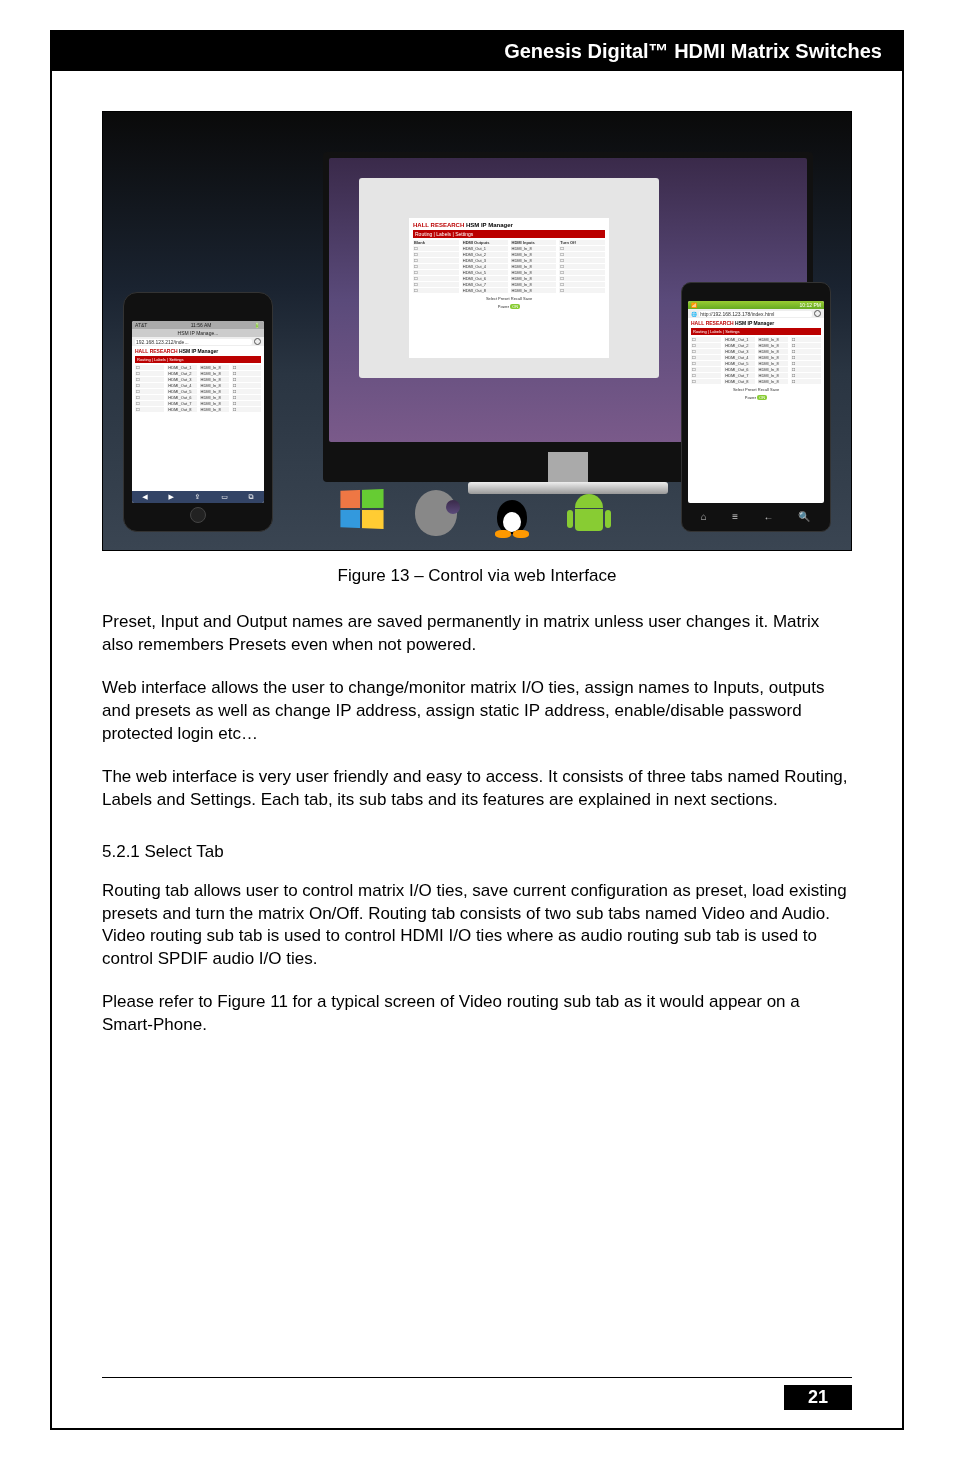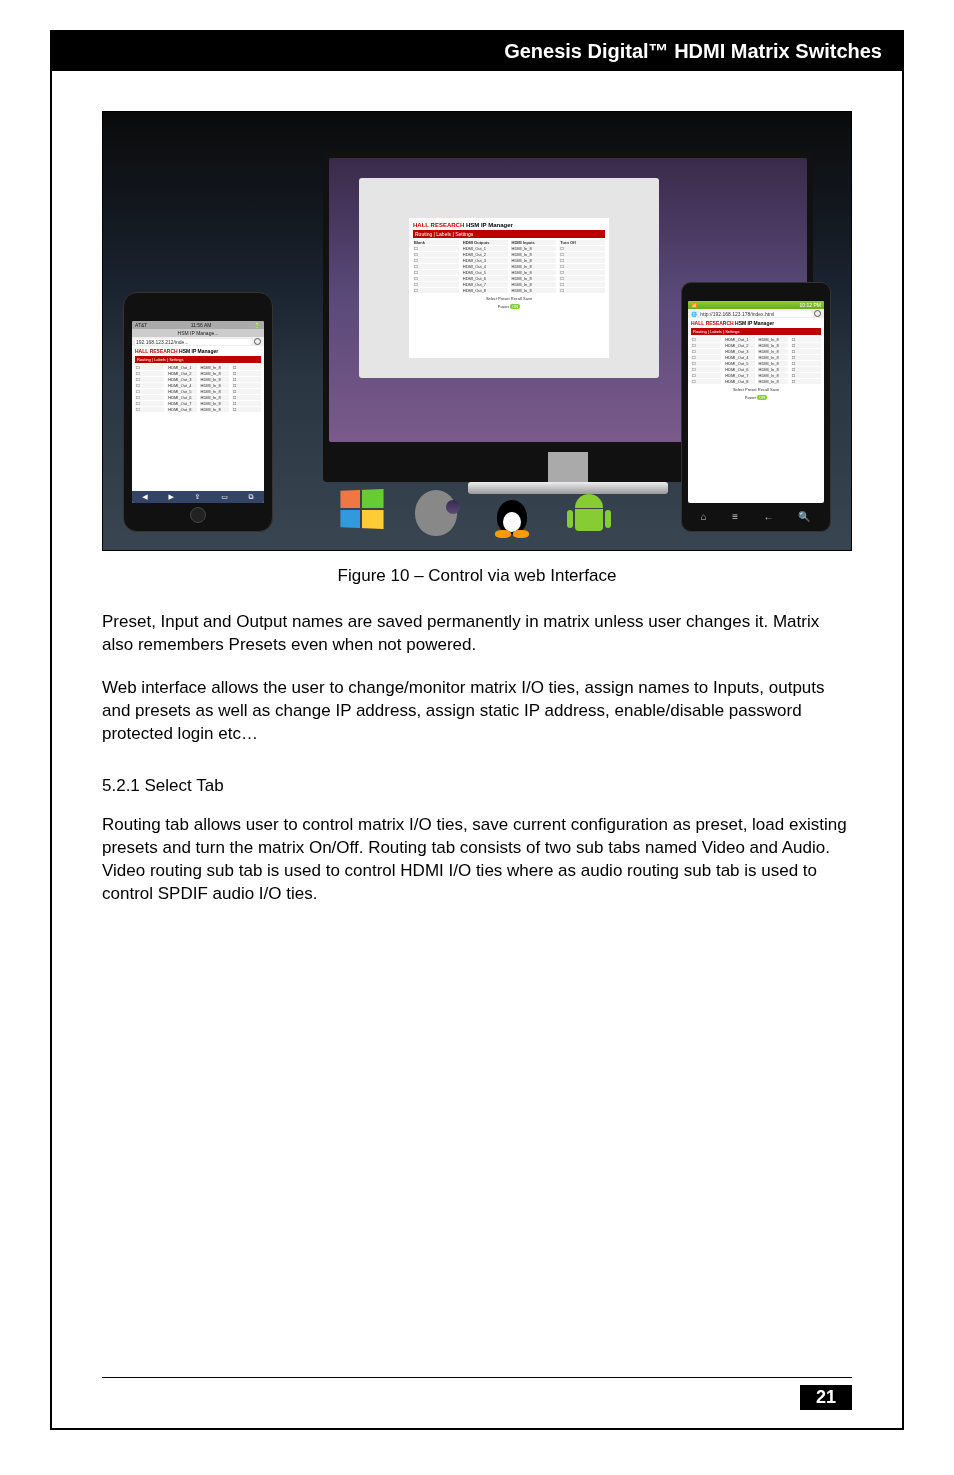--- a/index.html
+++ b/index.html
@@ -647,7 +647,7 @@
       </div>
     </div>
 
-    <div class="caption">Figure 10 – Control via web Interface</div>
+    <div class="caption">Figure 13 – Control via web Interface</div>
 
     <p class="body">Preset, Input and Output names are saved permanently in matrix unless user changes it. Matrix also remembers Presets even when not powered.</p>
     <p class="body">Web interface allows the user to change/monitor matrix I/O ties, assign names to Inputs, outputs and presets as well as change IP address, assign static IP address, enable/disable password protected login etc…</p>

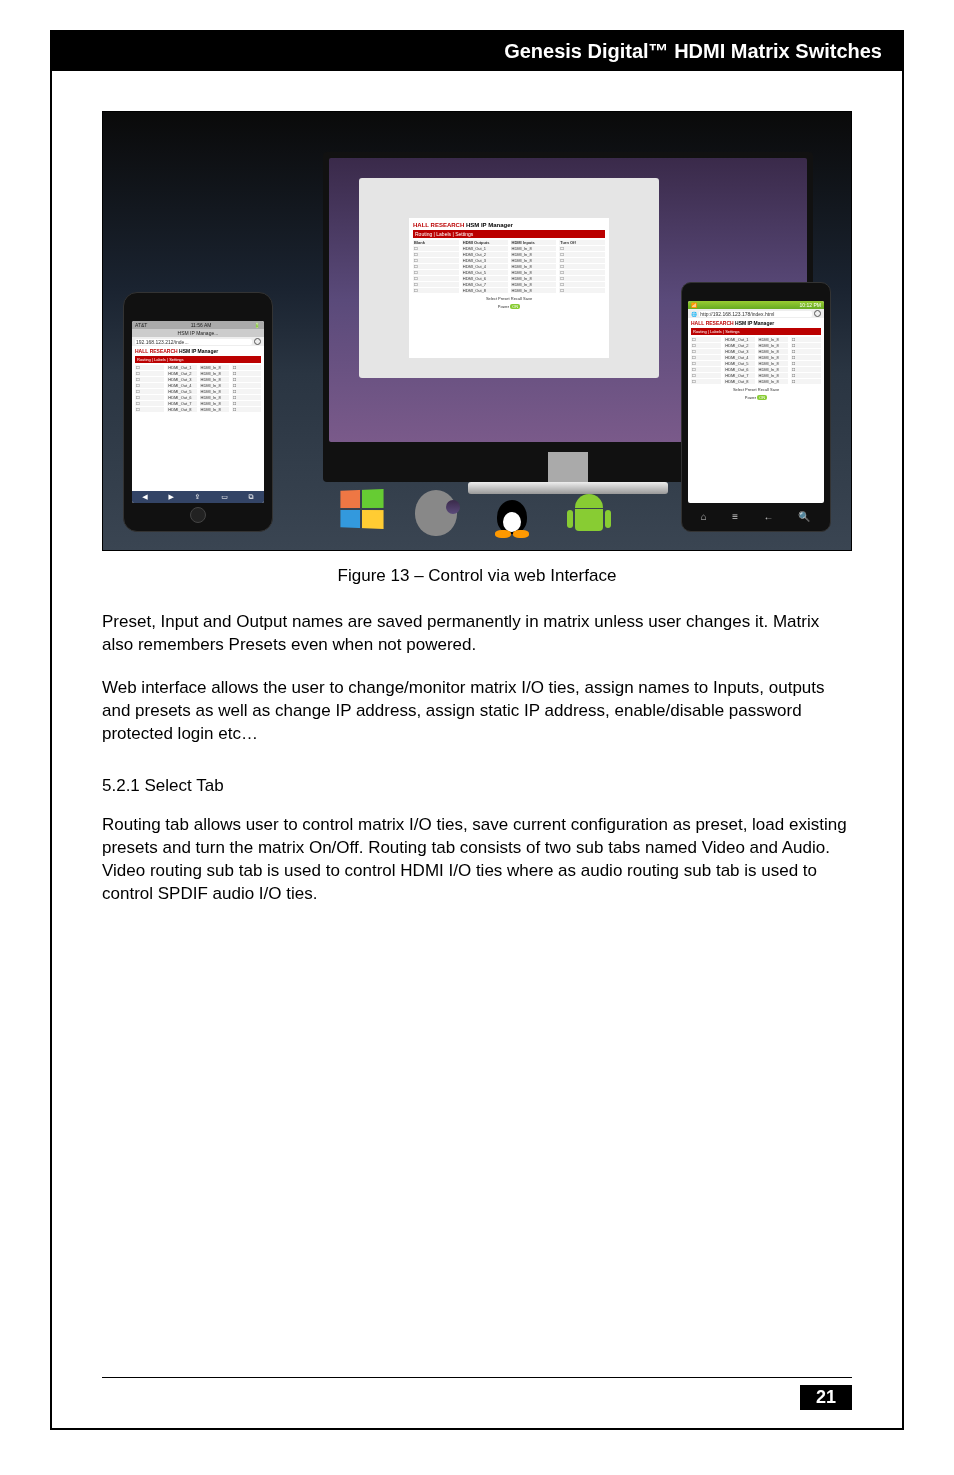--- a/index.html
+++ b/index.html
@@ -651,6 +651,7 @@
 
     <p class="body">Preset, Input and Output names are saved permanently in matrix unless user changes it. Matrix also remembers Presets even when not powered.</p>
     <p class="body">Web interface allows the user to change/monitor matrix I/O ties, assign names to Inputs, outputs and presets as well as change IP address, assign static IP address, enable/disable password protected login etc…</p>
+    <p class="body">The web interface is very user friendly and easy to access. It consists of three tabs named Routing, Labels and Settings.  Each tab, its sub tabs and its  features are explained in next sections.</p>
 
     <div class="section-head">5.2.1 Select Tab</div>
 

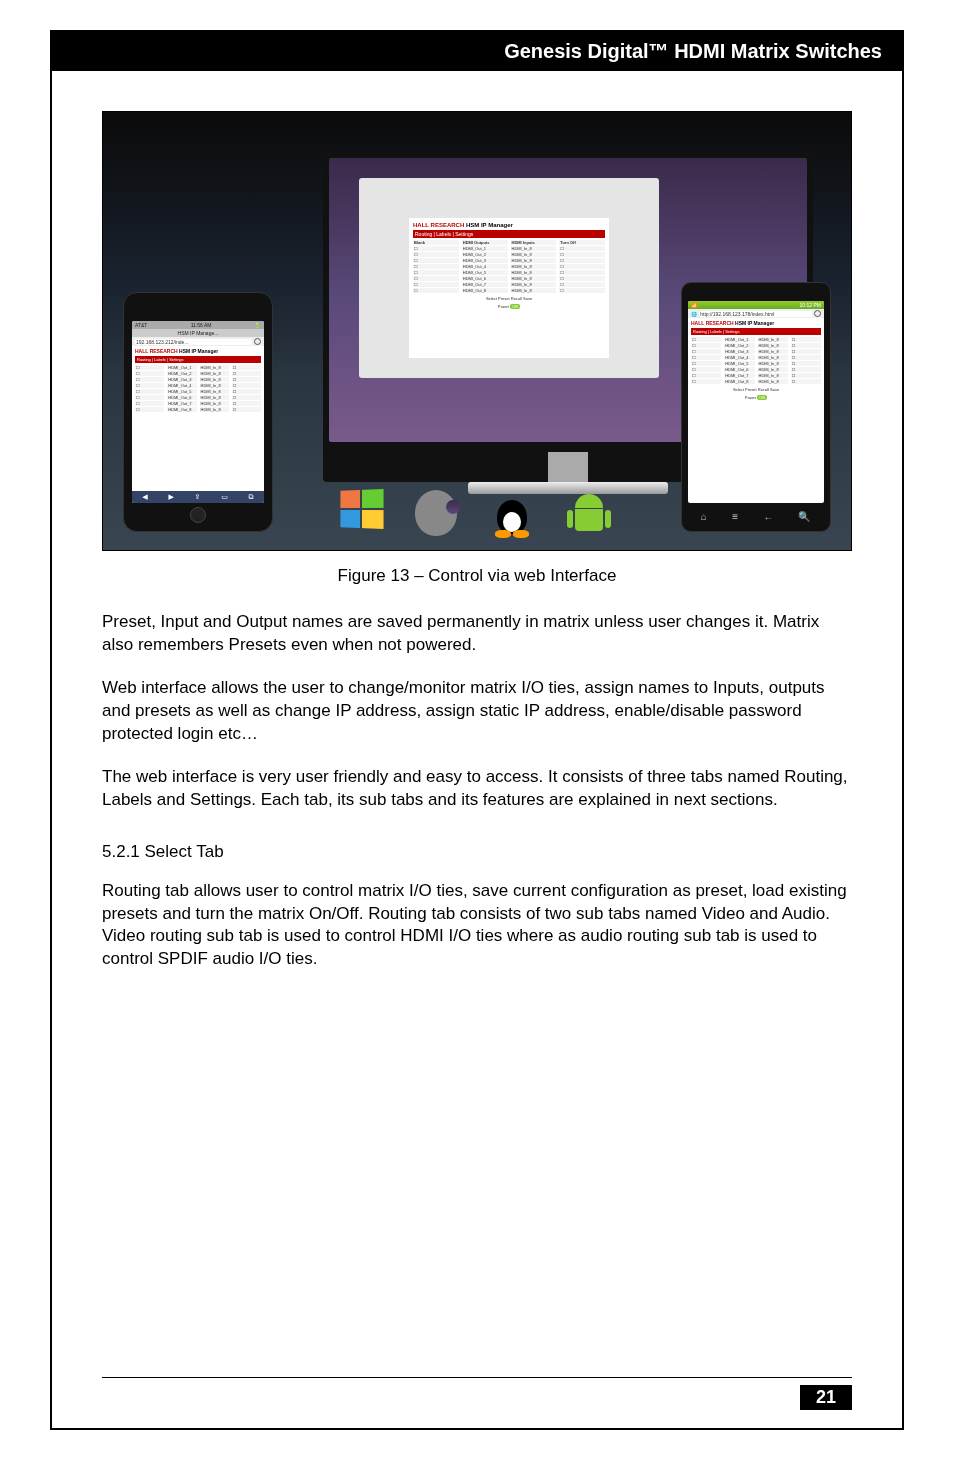--- a/index.html
+++ b/index.html
@@ -658,6 +658,7 @@
     <p class="body">Routing tab allows user to control matrix I/O ties, save current configuration as preset, load existing presets and turn the matrix On/Off.  Routing tab consists of two sub tabs named Video and Audio. Video routing sub tab is used to control HDMI I/O ties where as audio routing sub tab is used to control SPDIF audio I/O ties.</p>
 
 
+    <p class="body">Please refer to Figure 11 for a typical screen of Video routing sub tab as it would appear on a Smart-Phone.</p>
   </div>
 
   <div class="footer-line"></div>

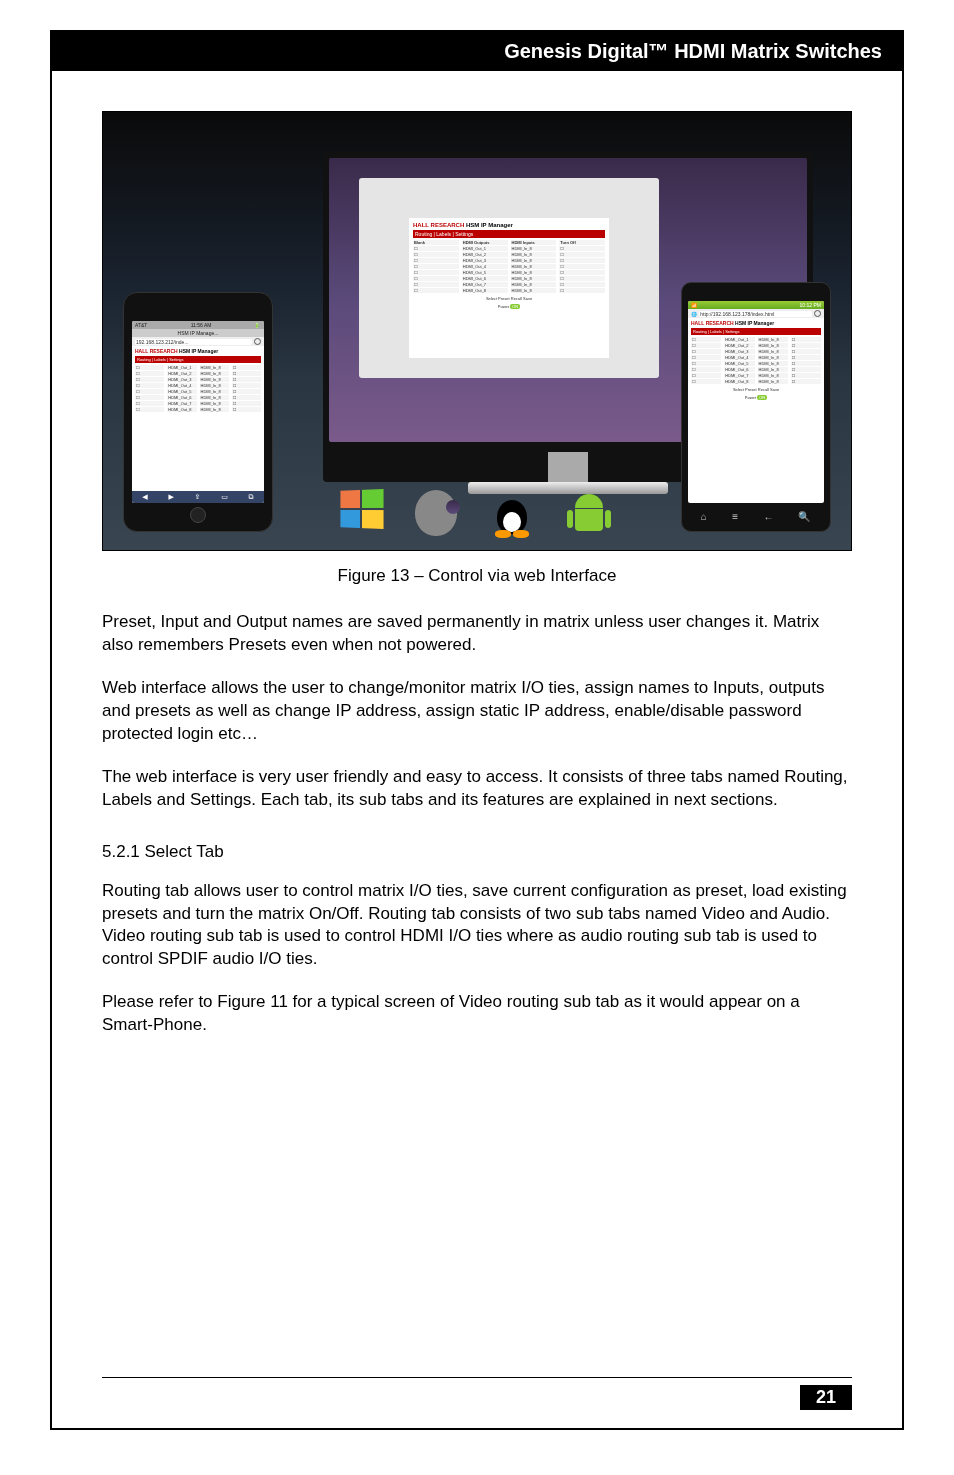--- a/index.html
+++ b/index.html
@@ -357,7 +357,7 @@
     color: #fff;
     font-weight: bold;
     font-size: 18px;
-    padding: 2px 16px;
+    padding: 2px 24px;
   }
 </style>
 </head>

